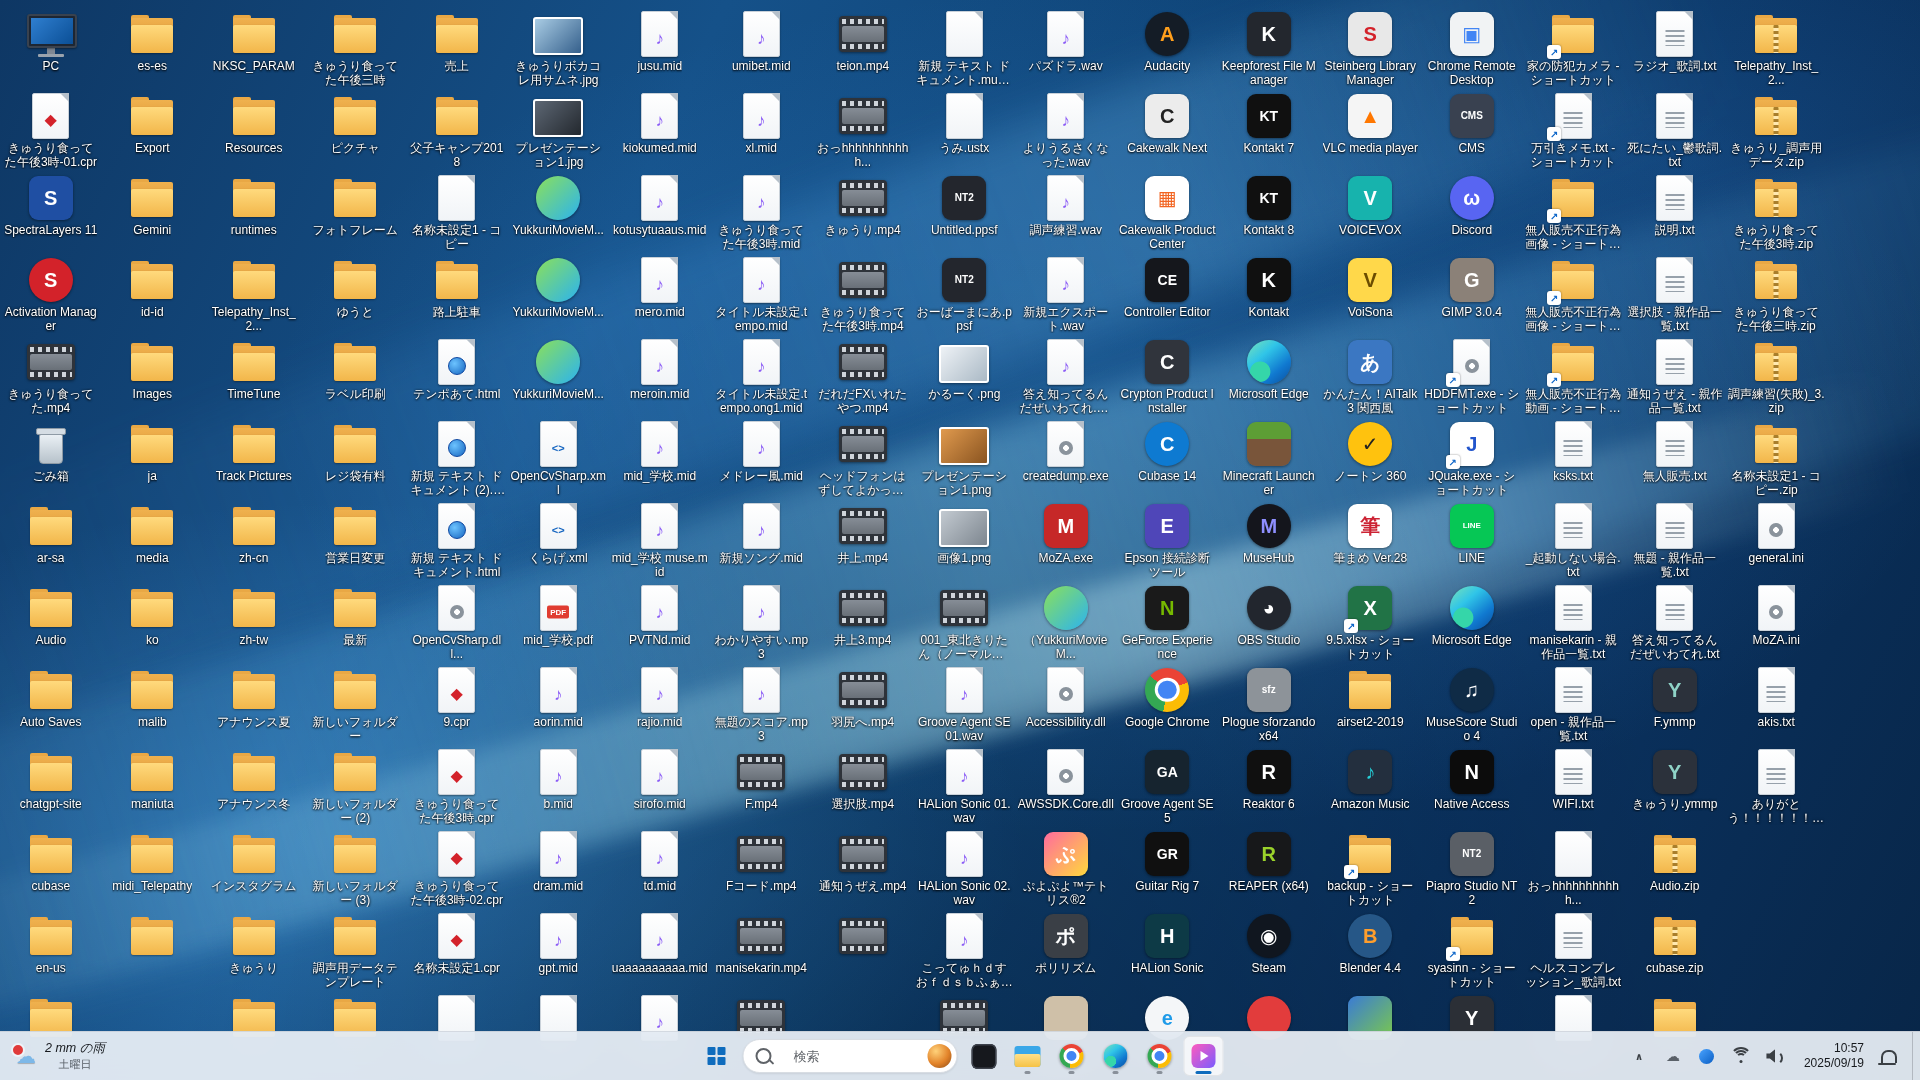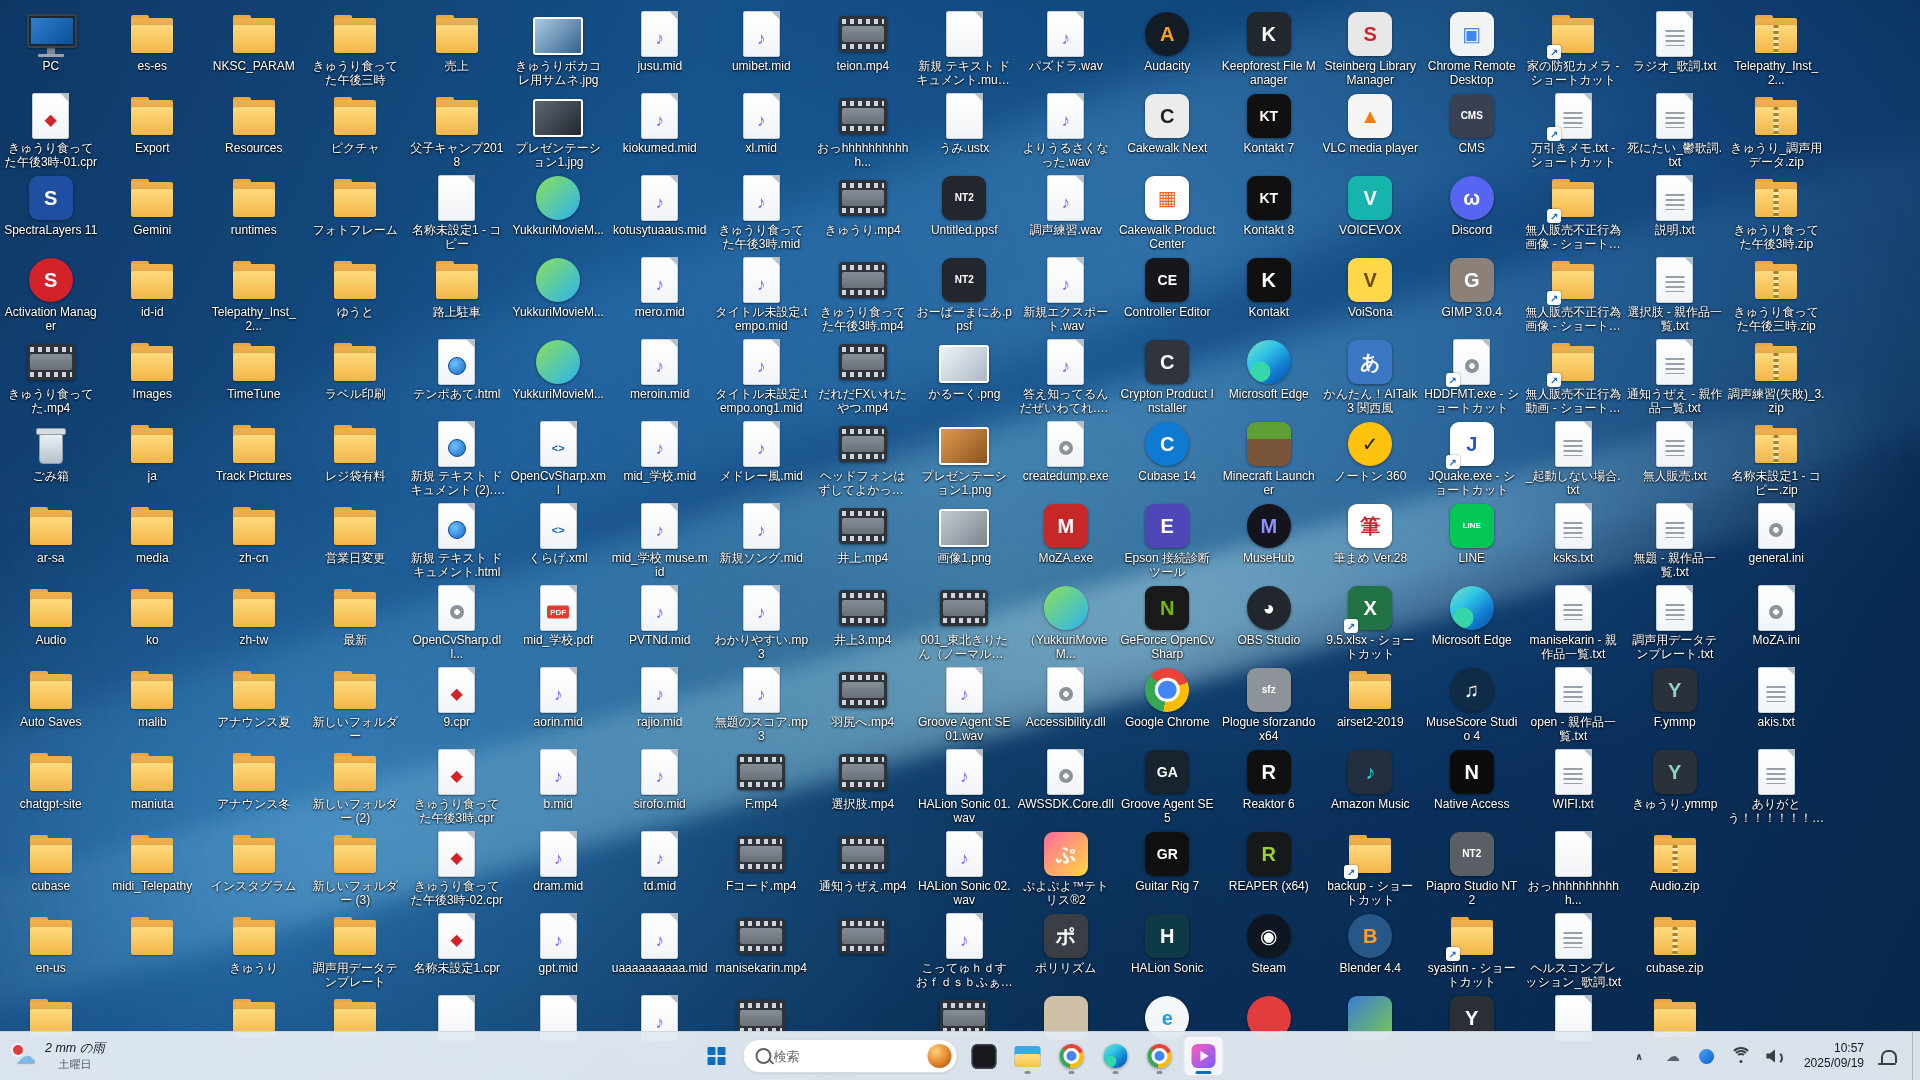--- a/index.html
+++ b/index.html
@@ -1843,6 +1843,14 @@
           </div>
           <div class="lbl">無人販売不正行為動画 - ショートカット</div>
         </div>
+        <div class="desk-icon" title="ksks.txt">
+          <div class="ic">
+            <div class="page">
+              <div class="badge b-lines"></div>
+            </div>
+          </div>
+          <div class="lbl">ksks.txt</div>
+        </div>
         <div class="desk-icon" title="_起動しない場合.txt">
           <div class="ic">
             <div class="page">
@@ -1850,14 +1858,6 @@
             </div>
           </div>
           <div class="lbl">_起動しない場合.txt</div>
-        </div>
-        <div class="desk-icon" title="ksks.txt">
-          <div class="ic">
-            <div class="page">
-              <div class="badge b-lines"></div>
-            </div>
-          </div>
-          <div class="lbl">ksks.txt</div>
         </div>
         <div class="desk-icon" title="manisekarin - 親作品一覧.txt">
           <div class="ic">

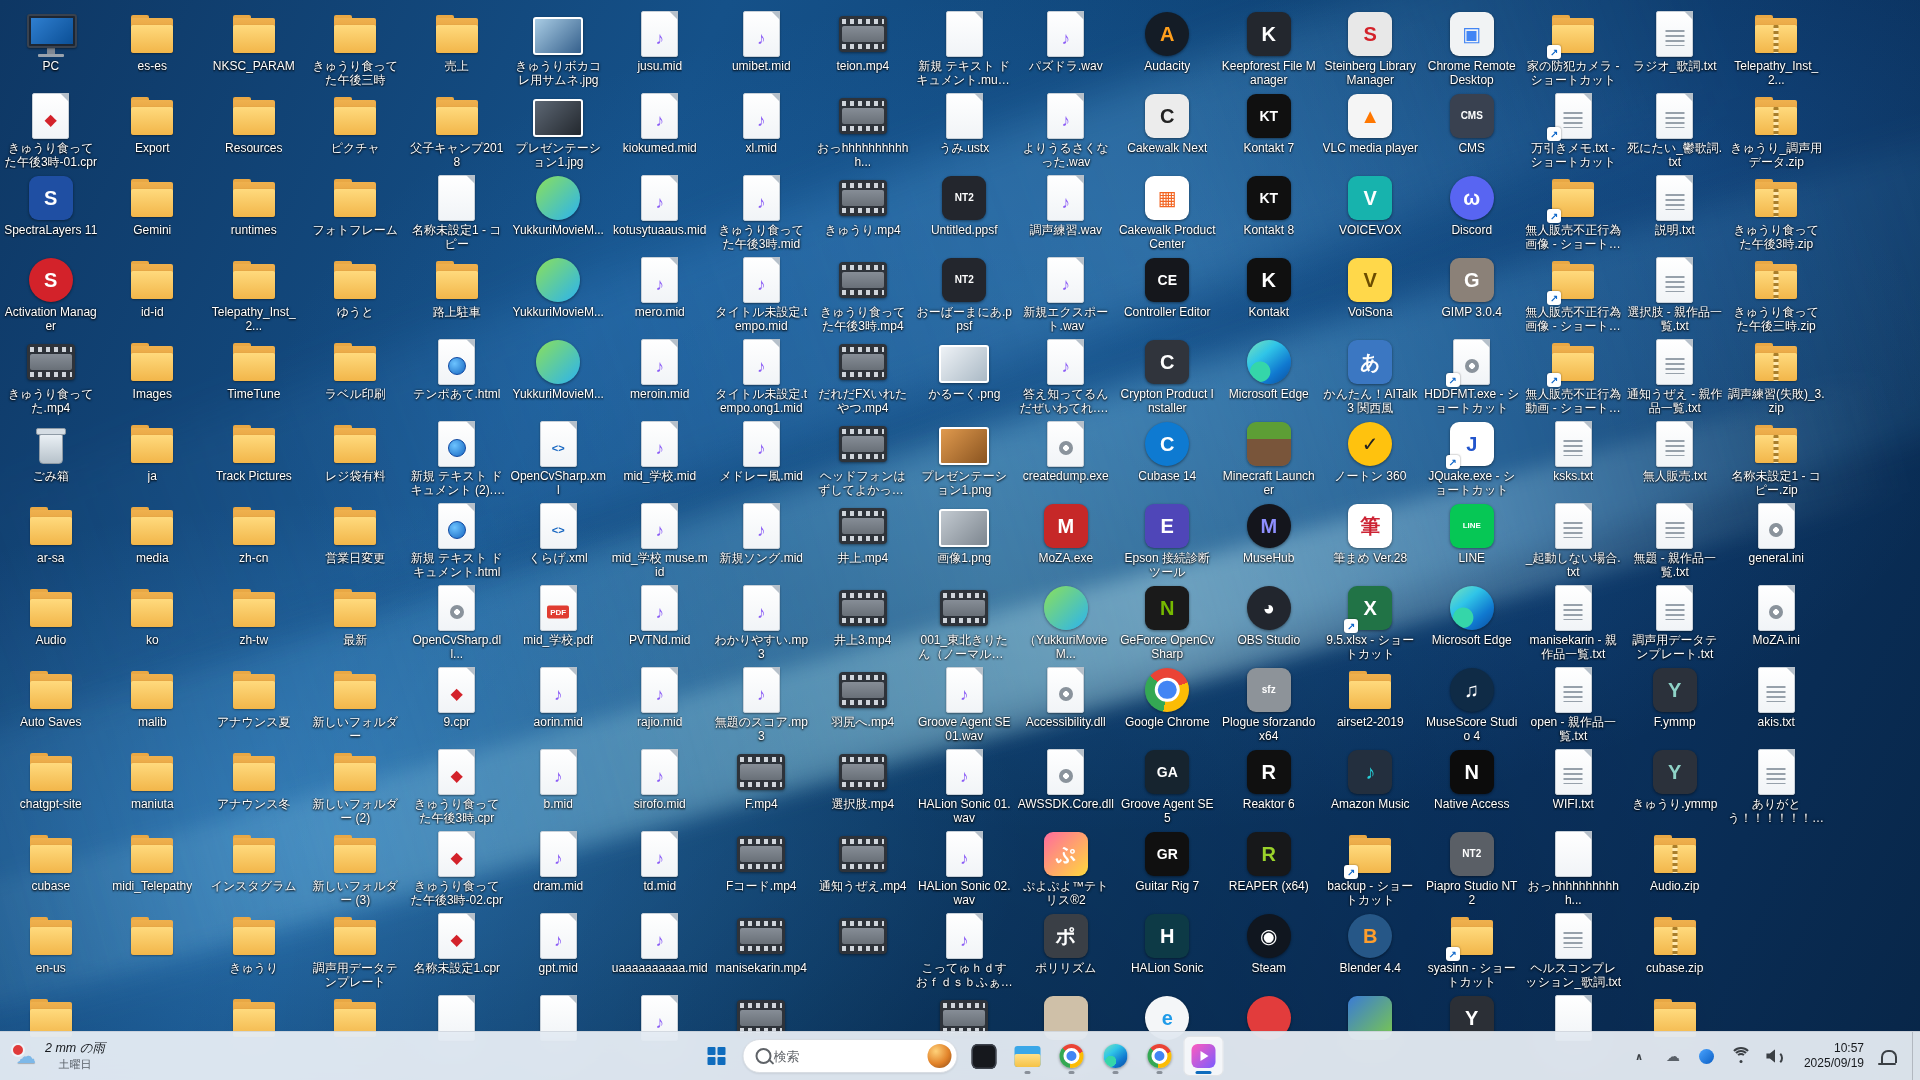--- a/index.html
+++ b/index.html
@@ -1429,7 +1429,7 @@
               <span style="color: rgb(118, 185, 0); font-size: 20px;">N</span>
             </div>
           </div>
-          <div class="lbl">GeForce OpenCvSharp</div>
+          <div class="lbl">GeForce Experience</div>
         </div>
         <div class="desk-icon" title="Google Chrome">
           <div class="ic">

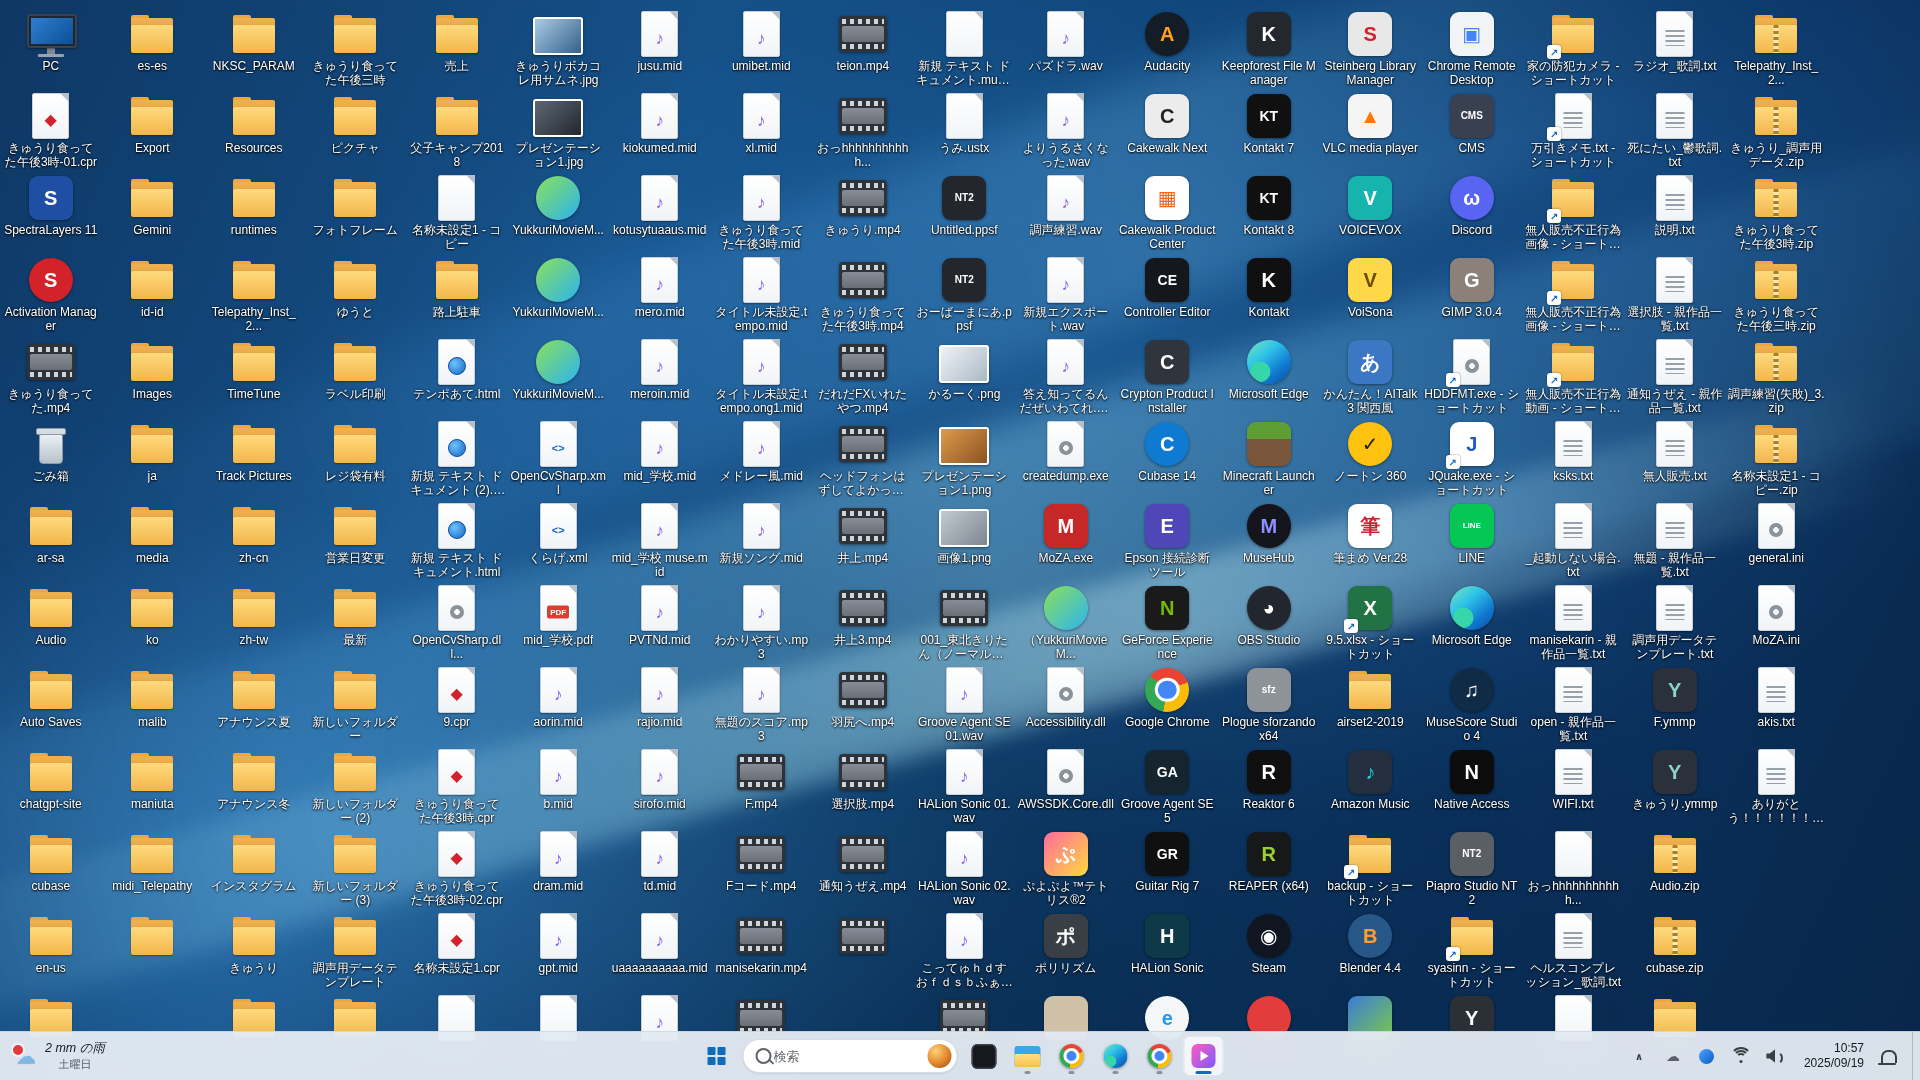--- a/index.html
+++ b/index.html
@@ -1967,7 +1967,7 @@
               <div class="badge b-lines"></div>
             </div>
           </div>
-          <div class="lbl">調声用データテンプレート.txt</div>
+          <div class="lbl">答え知ってるんだぜいわてれ.txt</div>
         </div>
         <div class="desk-icon" title="F.ymmp">
           <div class="ic">

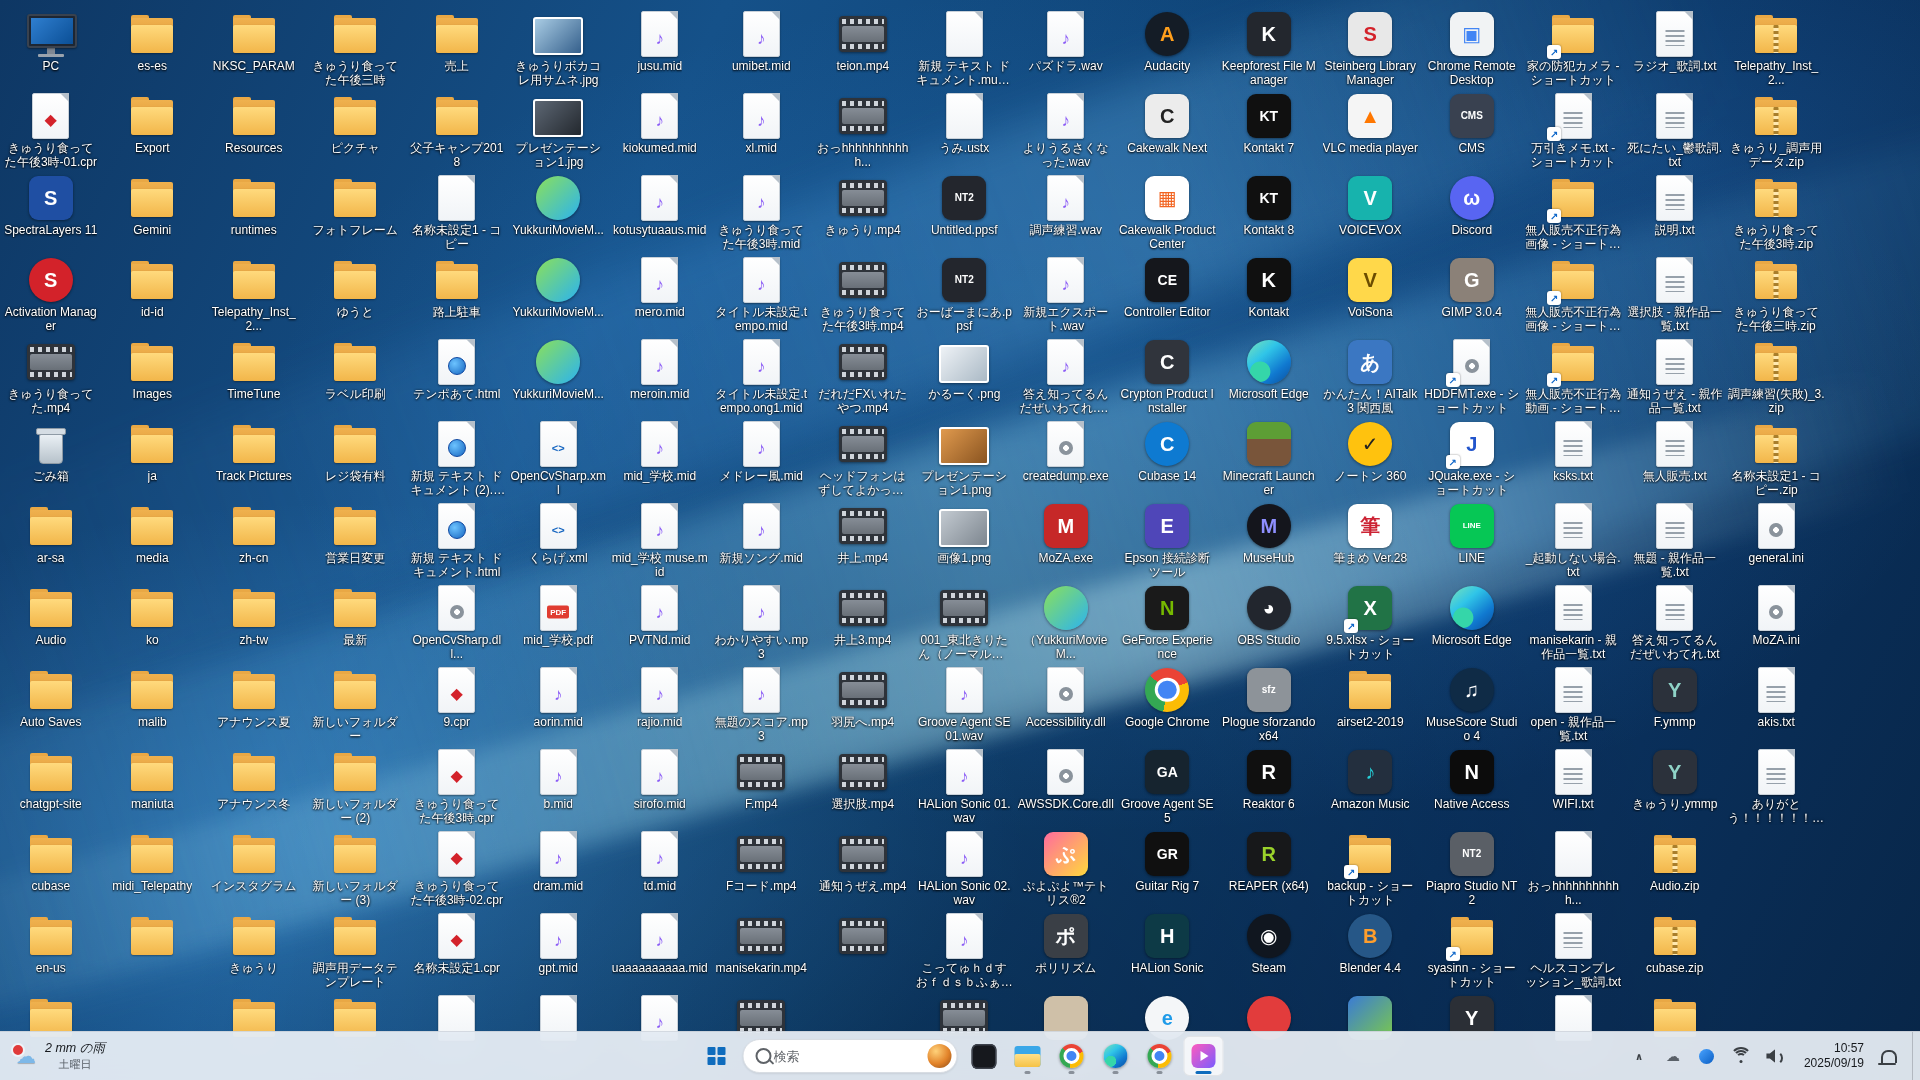--- a/index.html
+++ b/index.html
@@ -101,7 +101,7 @@
   .tb-btn.active{background:rgba(255,255,255,.7);box-shadow:inset 0 0 0 1px rgba(0,0,0,.07);}
   .win{width:18px;height:18px;display:grid;grid-template-columns:1fr 1fr;grid-template-rows:1fr 1fr;gap:2px;}
   .win span{background:#0f6cbd;border-radius:1px;}
-  .search-pill{width:196px;height:32px;background:#fff;border:1px solid #d8dde3;border-radius:17px;display:flex;align-items:center;gap:0;padding:0 5px 0 12px;box-shadow:0 1px 2px rgba(0,0,0,.08);}
+  .search-pill{width:196px;height:32px;background:#fff;border:1px solid #d8dde3;border-radius:17px;display:flex;align-items:center;gap:20px;padding:0 5px 0 12px;box-shadow:0 1px 2px rgba(0,0,0,.08);}
   .mag{width:12px;height:12px;border:2px solid #5f6368;border-radius:50%;position:relative;flex:none;}
   .mag::after{content:'';position:absolute;width:6px;height:2px;background:#5f6368;transform:rotate(45deg);right:-5px;bottom:-1px;border-radius:1px;}
   .search-input{border:none;outline:none;flex:1;min-width:0;font-size:13px;background:transparent;color:#202124;font-family:inherit;}

